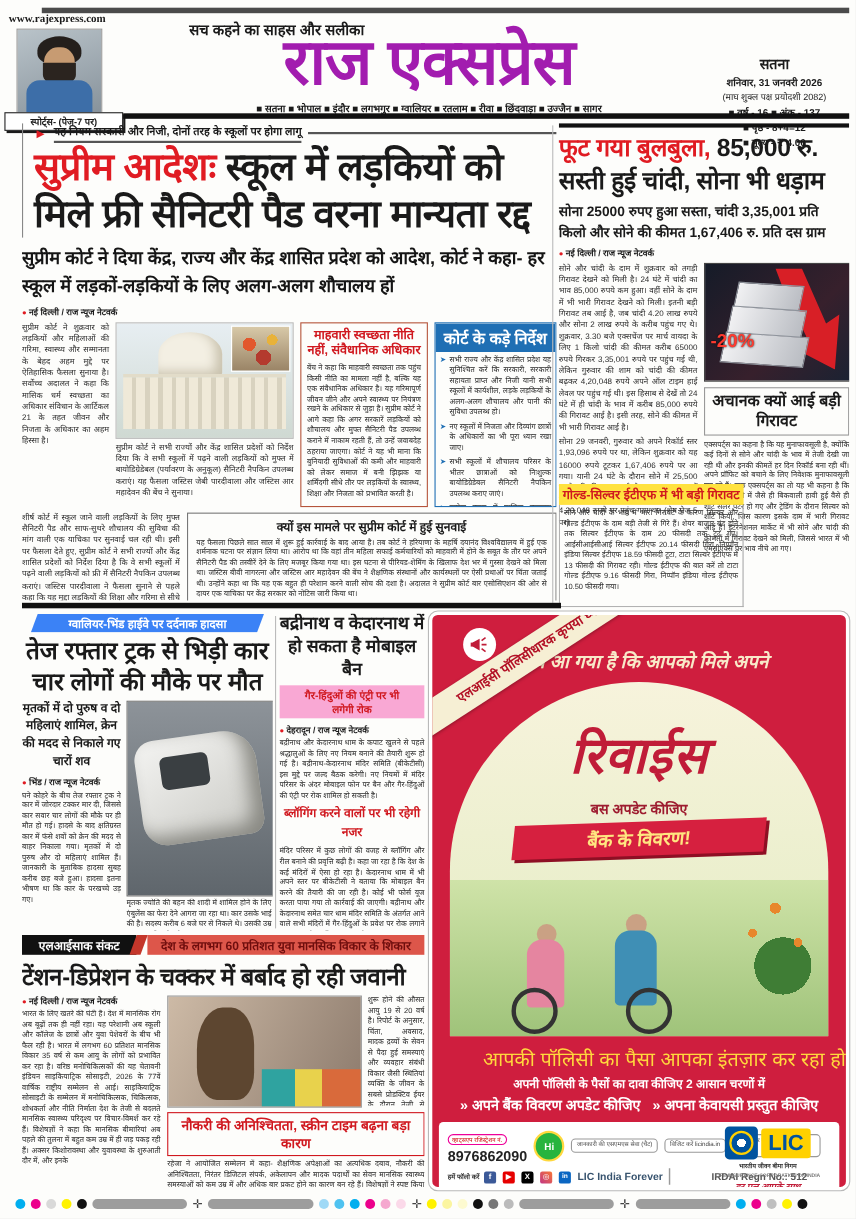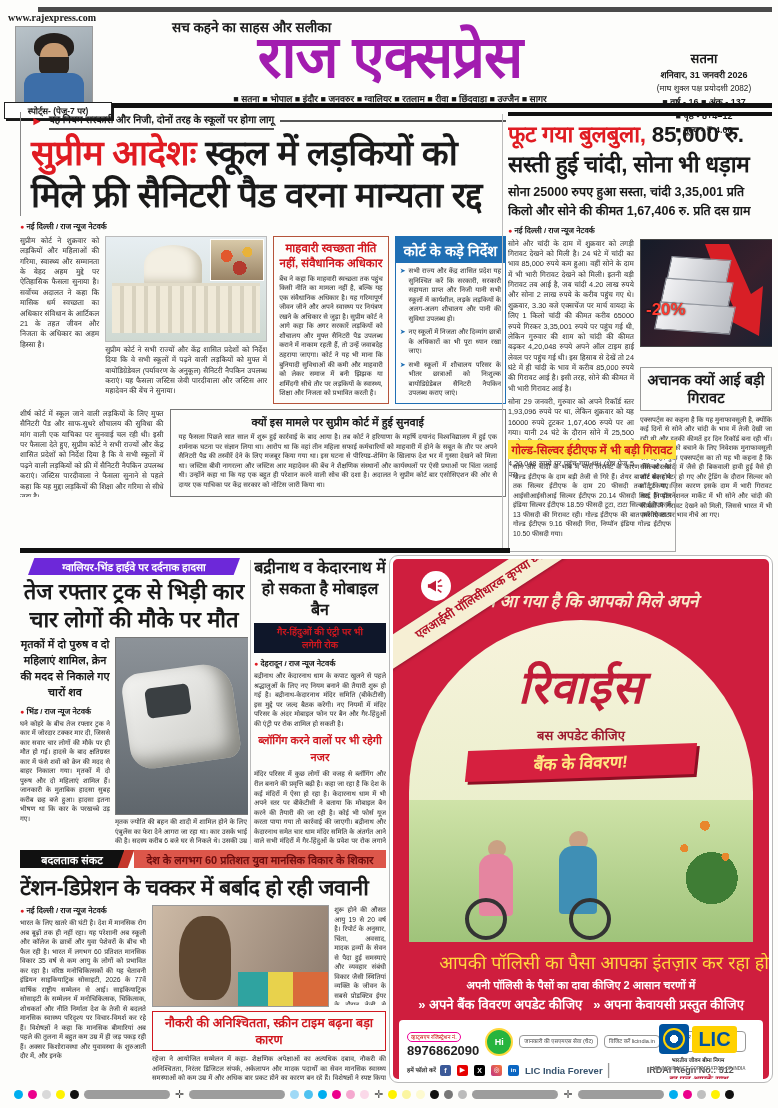--- a/index.html
+++ b/index.html
@@ -160,7 +160,7 @@
     <div>■ मूल्य - ₹ 4.00</div>
   </div>
 
-  <div class="abs cities center" style="left:150px;top:92px;width:480px;">■ सतना ■ भोपाल ■ इंदौर ■ जनवरुर ■ ग्वालियर ■ रतलाम ■ रीवा ■ छिंदवाड़ा ■ उज्जैन ■ सागर</div>
+  <div class="abs cities center" style="left:150px;top:92px;width:480px;">■ सतना ■ भोपाल ■ इंदौर ■ लगभगुर ■ ग्वालियर ■ रतलाम ■ रीवा ■ छिंदवाड़ा ■ उज्जैन ■ सागर</div>
   <div class="abs mast-rule" style="left:112px;top:103px;width:660px;height:5px;"></div>
 
   <div class="abs" style="left:20px;top:112px;width:486px;height:434px;overflow:hidden;">

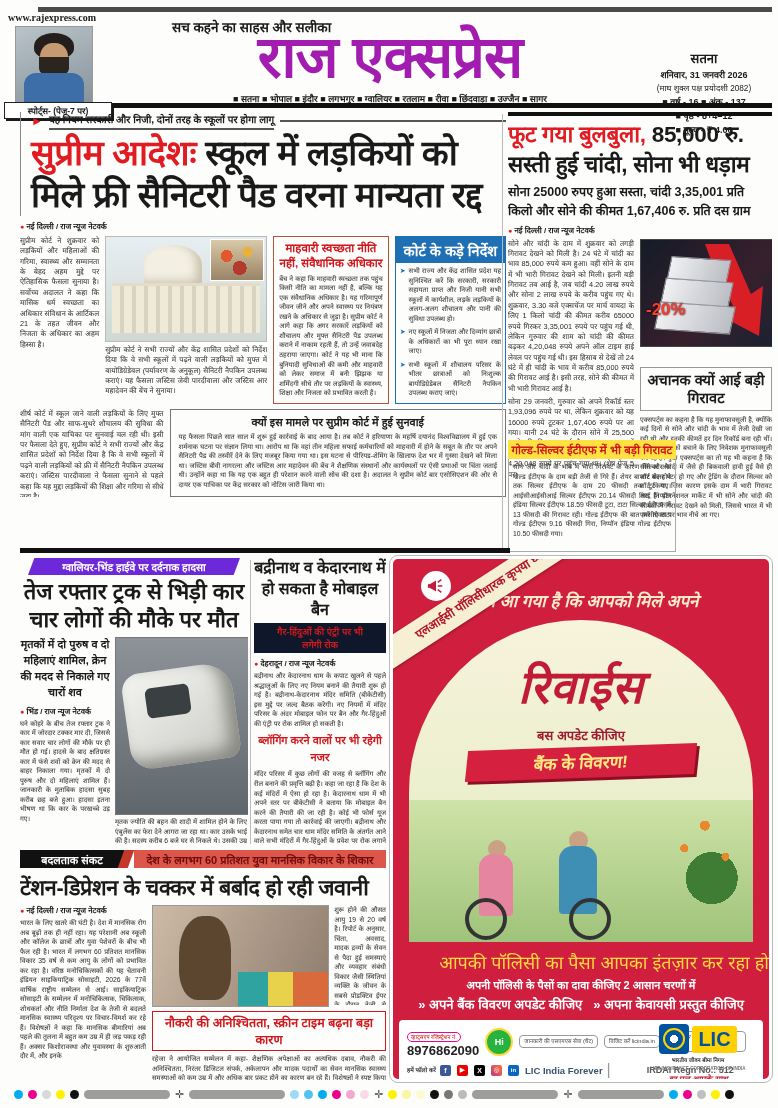--- a/index.html
+++ b/index.html
@@ -174,6 +174,7 @@
         <span class="red">सुप्रीम आदेशः</span><span> स्कूल में लड़कियों को मिले फ्री सैनिटरी पैड वरना मान्यता रद्द</span>
       </div>
     </div>
+    <div class="lead-sub">सुप्रीम कोर्ट ने दिया केंद्र, राज्य और केंद्र शासित प्रदेश को आदेश, कोर्ट ने कहा- हर स्कूल में लड़कों-लड़कियों के लिए अलग-अलग शौचालय हों</div>
     <div class="byline"><span class="dot">●</span> <span>नई दिल्ली / राज न्यूज नेटवर्क</span></div>
 
     <div class="lead-row" style="height:168px;">

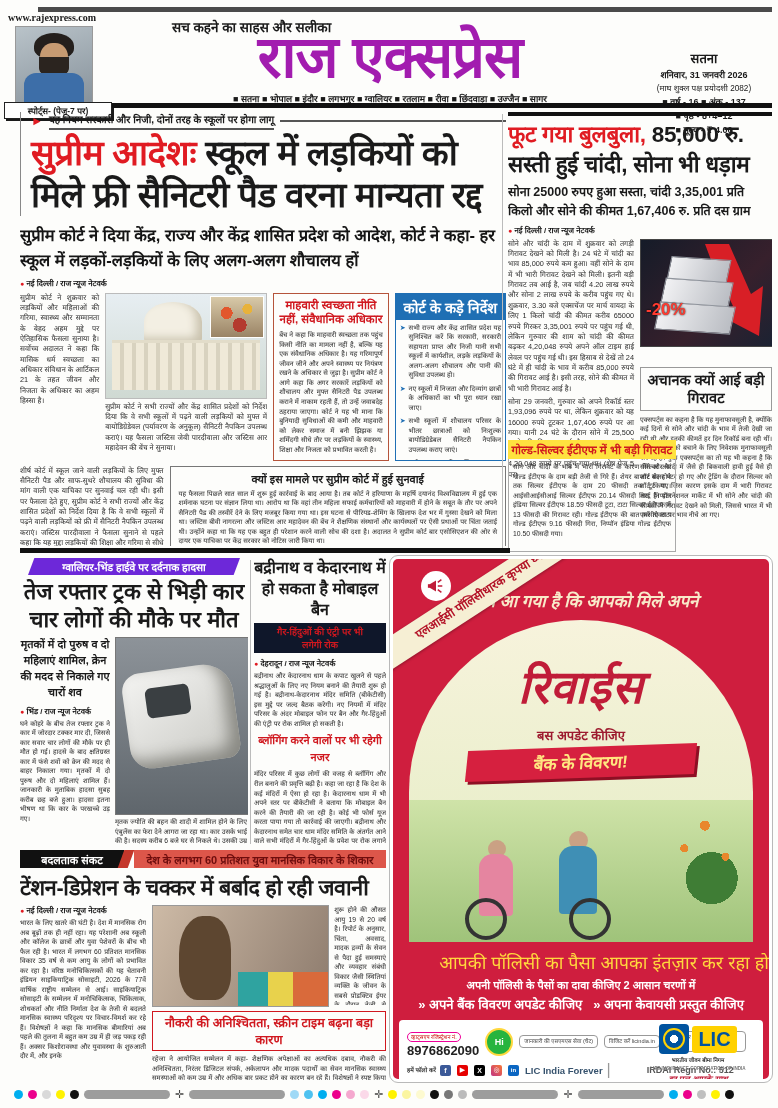--- a/index.html
+++ b/index.html
@@ -63,7 +63,7 @@
   .sv-bar{position:absolute;background:linear-gradient(100deg,#f2f2f4,#b9bcc2);border:1px solid #8f949c;transform:skew(-12deg,4deg);}
   .sv-arrow{position:absolute;right:2px;top:4px;width:70px;height:92px;}
   .sv-pct{position:absolute;left:5px;bottom:26px;color:#ff3b30;font-weight:800;font-size:17px;text-shadow:0 0 2px #000;}
-  .sudden-title{border:1.2px solid #999;margin-top:20px;padding:3px 2px;font-size:14.5px;font-weight:800;text-align:center;line-height:1.25;}
+  .sudden-title{border:1.2px solid #999;margin-top:5px;padding:3px 2px;font-size:14.5px;font-weight:800;text-align:center;line-height:1.25;}
   .etf-title{background:#ffe23f;color:#d0181f;font-weight:800;font-size:11.5px;text-align:center;padding:2px 1px;}
   .etf-body{border:1px solid #aaa;border-top:none;padding:3px 4px;}
   

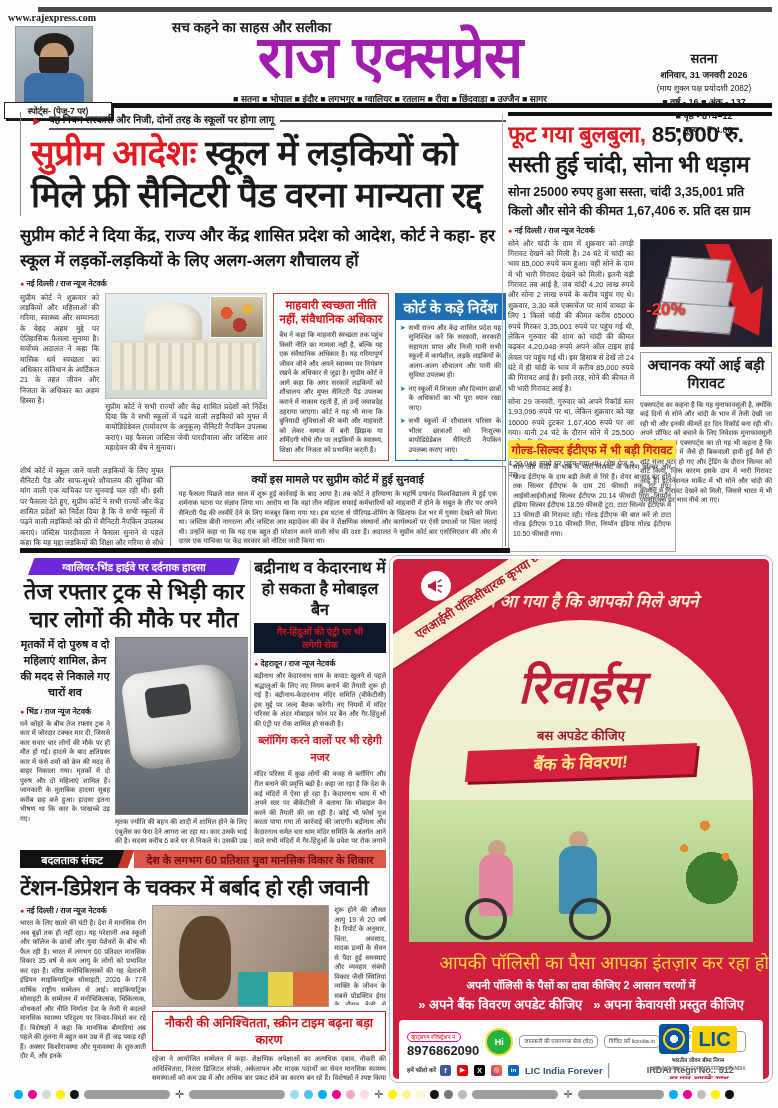--- a/index.html
+++ b/index.html
@@ -67,7 +67,7 @@
   .etf-title{background:#ffe23f;color:#d0181f;font-weight:800;font-size:11.5px;text-align:center;padding:2px 1px;}
   .etf-body{border:1px solid #aaa;border-top:none;padding:3px 4px;}
   
-  .acc-kicker{background:#6d28d9;color:#fff;font-weight:bold;font-size:10.5px;display:flex;align-items:center;justify-content:center;
+  .acc-kicker{background:#3b82f6;color:#fff;font-weight:bold;font-size:10.5px;display:flex;align-items:center;justify-content:center;
               clip-path:polygon(3% 0,100% 0,97% 100%,0 100%);height:17px;}
   .acc-hl{font-size:22px;font-weight:800;line-height:1.25;text-align:center;margin-top:3px;}
   .acc-sub{font-size:11px;font-weight:bold;line-height:1.45;text-align:center;}

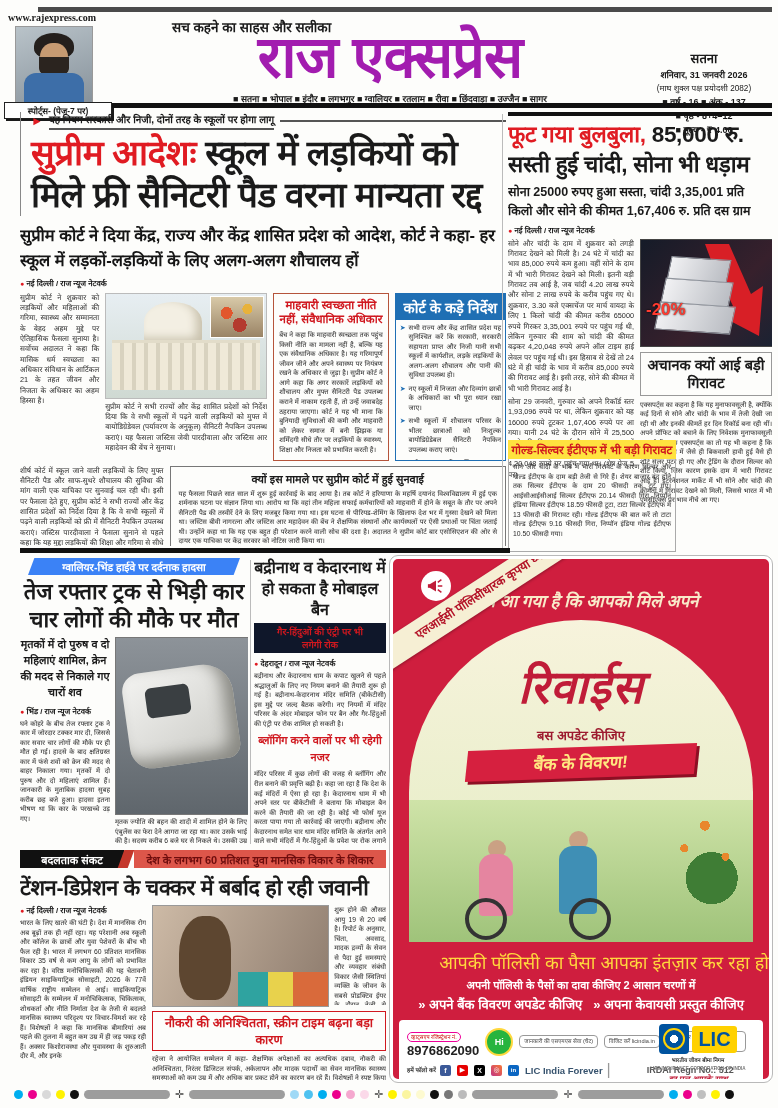--- a/index.html
+++ b/index.html
@@ -75,7 +75,7 @@
   .cr-car{position:absolute;left:10px;top:30px;width:110px;height:96px;background:linear-gradient(150deg,#f4f4f2,#c9c9c4);border-radius:18px 30px 14px 22px;transform:rotate(-8deg);box-shadow:inset -10px -8px 16px #8a8a84;}
   .cr-win{position:absolute;left:30px;top:48px;width:44px;height:30px;background:#3a3f42;border-radius:6px;transform:rotate(-8deg);}
   .temple-hl{font-size:16px;font-weight:800;line-height:1.3;text-align:center;}
-  .temple-strip{background:#0f172a;color:#d0181f;font-weight:bold;font-size:9.5px;text-align:center;padding:2px 16px;margin-top:3px;}
+  .temple-strip{background:#f9a8d4;color:#d0181f;font-weight:bold;font-size:9.5px;text-align:center;padding:2px 16px;margin-top:3px;}
   .temple-sub2{color:#d0181f;font-weight:800;font-size:11px;text-align:center;line-height:1.5;margin:4px 0;}
   
   .yt-label{background:#111;color:#fff;font-weight:bold;font-size:11px;display:flex;align-items:center;justify-content:center;position:relative;}

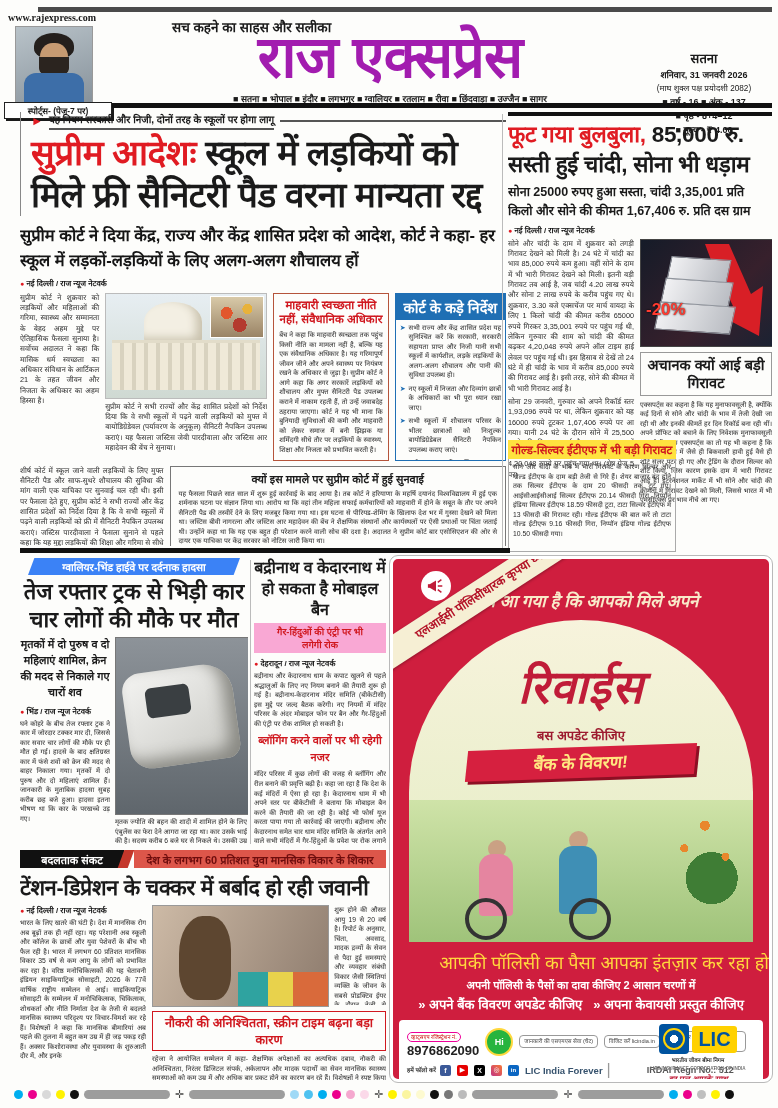--- a/index.html
+++ b/index.html
@@ -298,7 +298,7 @@
   <div class="abs" style="left:20px;top:850px;width:366px;height:230px;overflow:hidden;">
     <div style="display:flex;height:18px;gap:10px;">
       <div class="yt-label" style="width:104px;">
-        <span>बदलताक संकट</span>
+        <span>एलआईसाक संकट</span>
         <span class="yt-slash"></span>
       </div>
       <div class="yt-strip" style="flex:1;">देश के लगभग 60 प्रतिशत युवा मानसिक विकार के शिकार</div>

